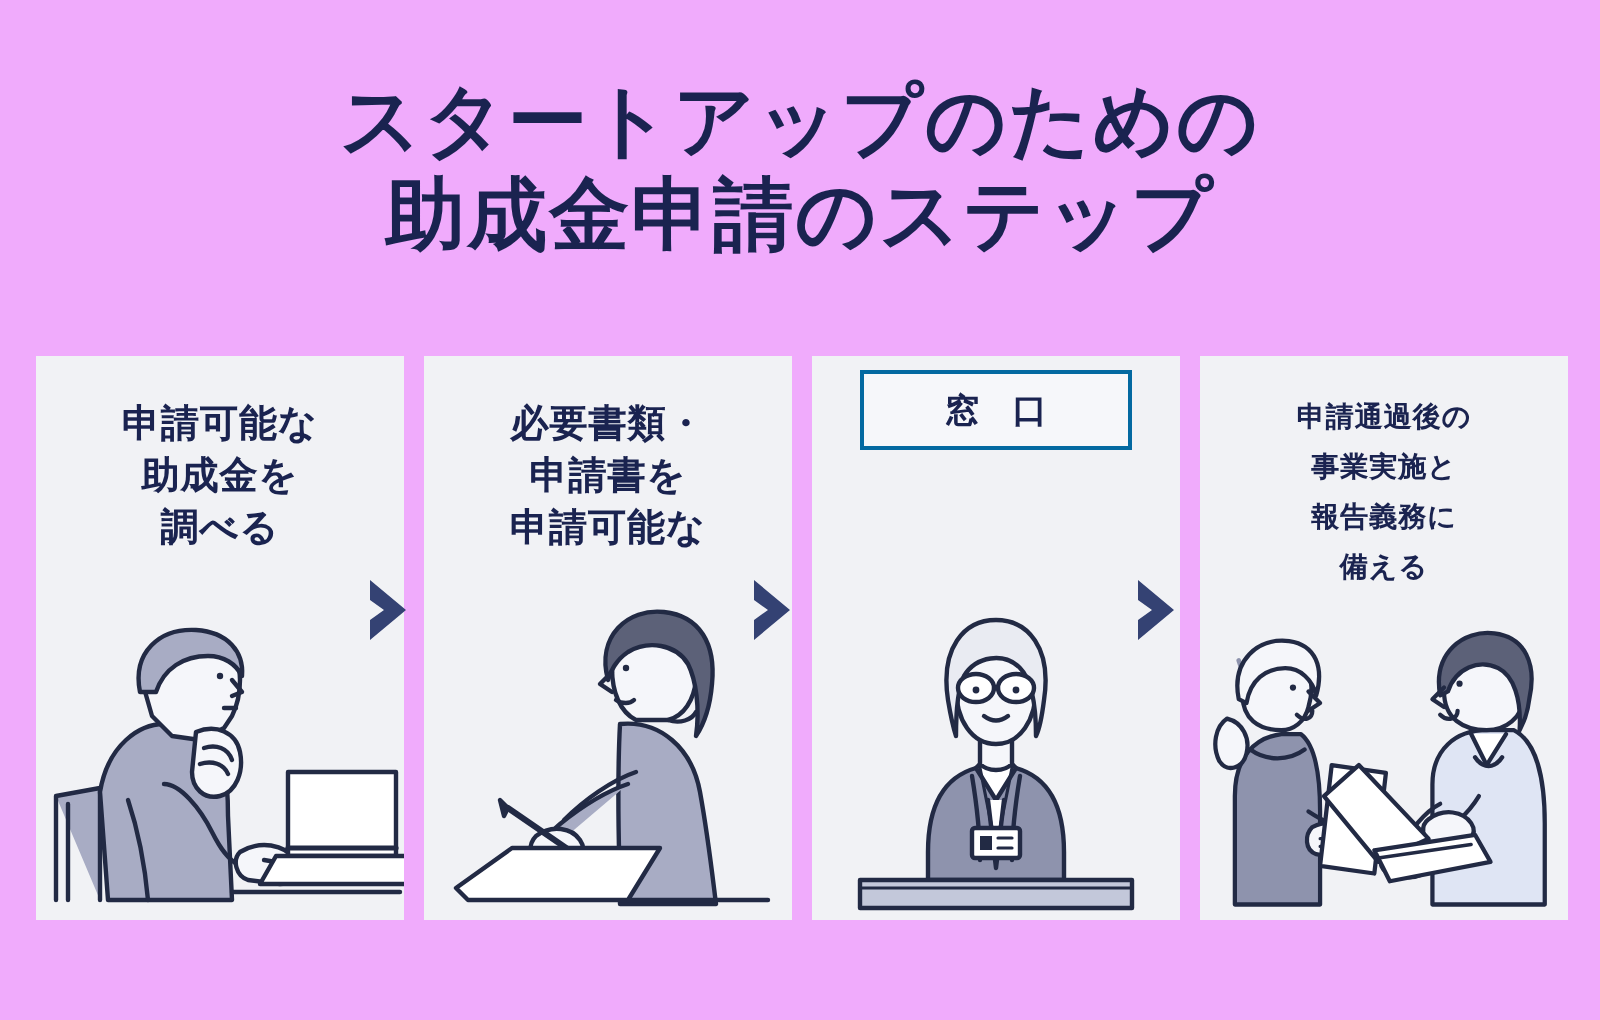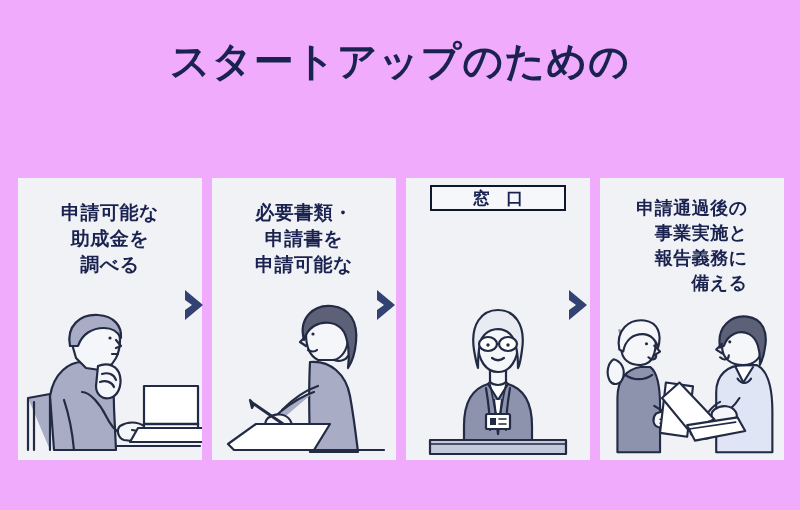--- a/index.html
+++ b/index.html
@@ -99,6 +99,7 @@
 
   <div class="title-block">
     <span class="title-line">スタートアップのための</span>
+    <span class="title-line">助成金申請のステップ</span>
   </div>
 
   <div class="steps">

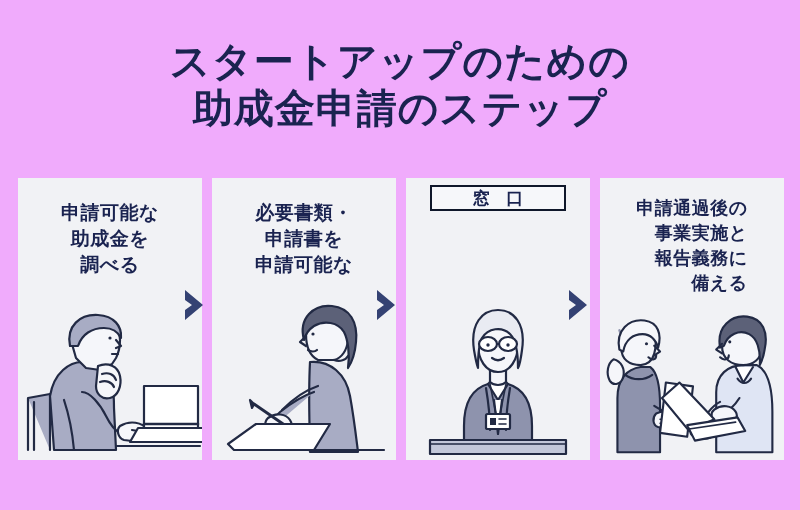--- a/index.html
+++ b/index.html
@@ -59,9 +59,9 @@
   
   .sign {
     margin-top:7px;
-    width:136px; height:26px;
+    width:136px; height:40px;
     background:#f6f7fa;
-    border:2px solid #0f172a;
+    border:2px solid #0369a1;
     display:flex; align-items:center; justify-content:center;
     color:#1a2350;
     font-weight:bold;

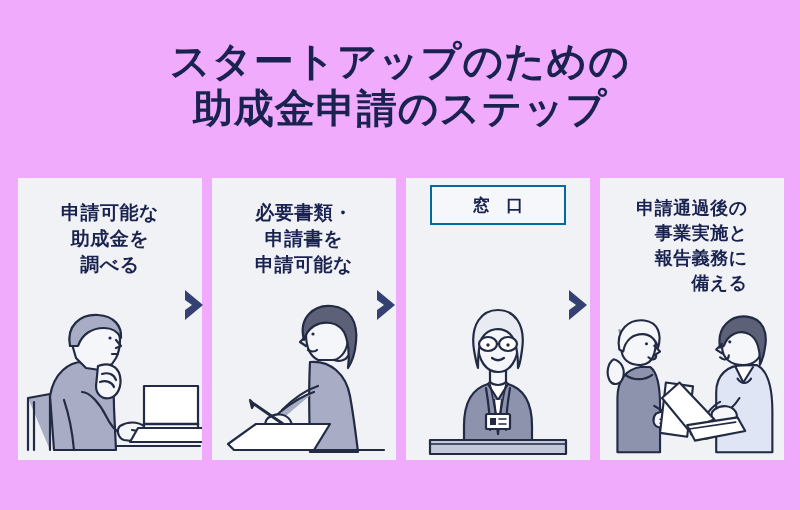--- a/index.html
+++ b/index.html
@@ -54,7 +54,7 @@
     white-space:pre-line;
     z-index:3;
   }
-  .card.four .card-text { font-size:18px; line-height:25px; margin-top:18px;text-align:right; }
+  .card.four .card-text { font-size:14px; line-height:25px; margin-top:18px; }
 
   
   .sign {

